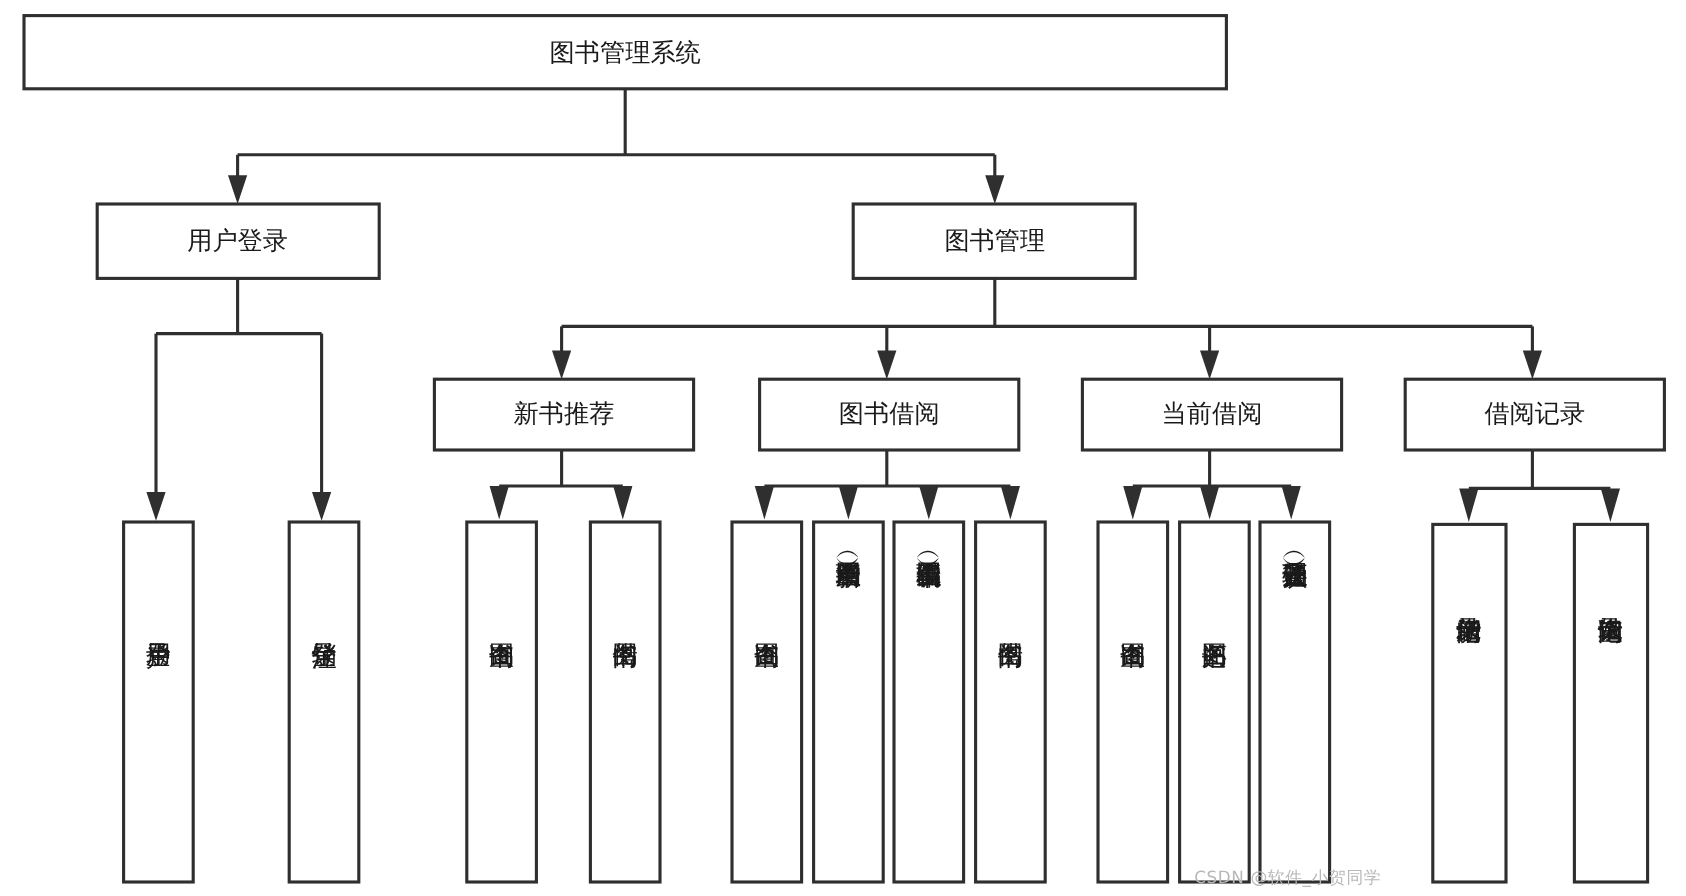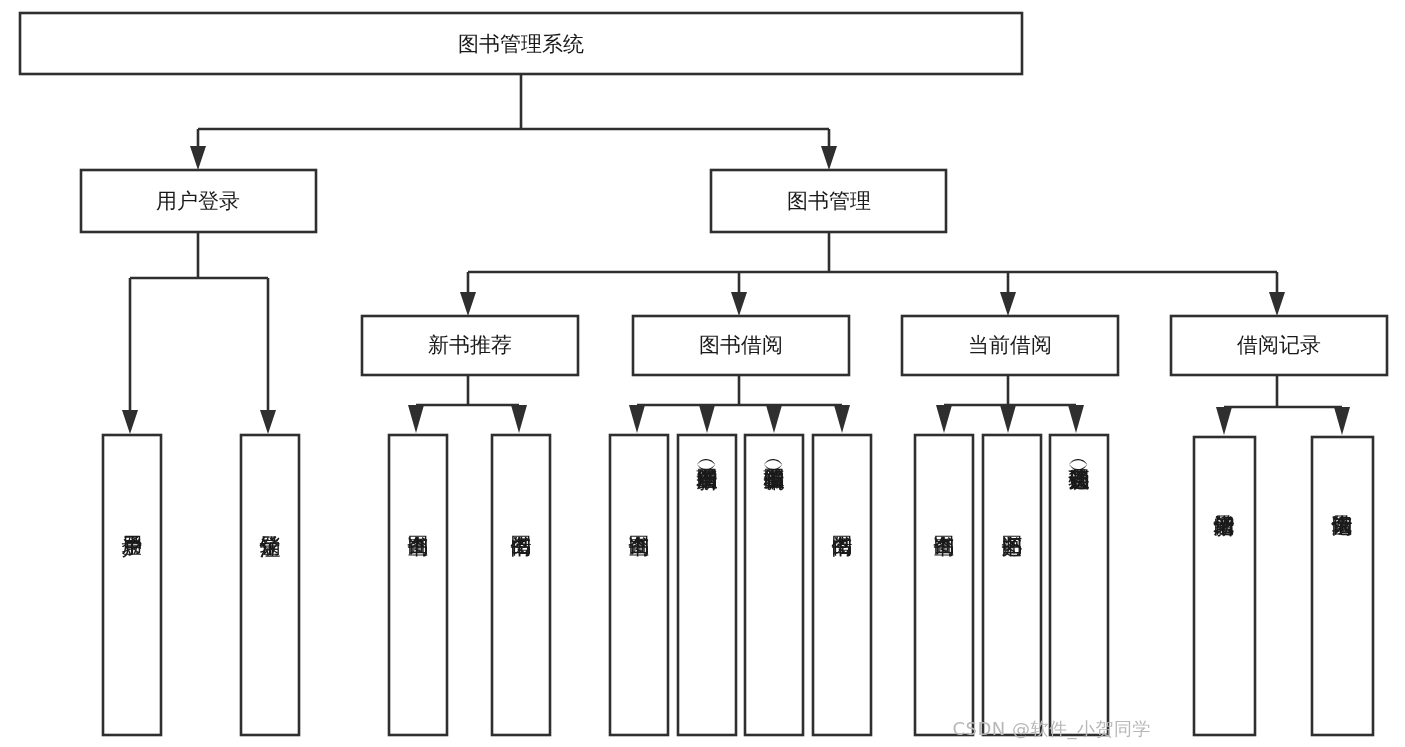--- a/index.html
+++ b/index.html
@@ -60,7 +60,7 @@
     right: 8px;
     bottom: 6px;
     font-family: "DejaVu Sans", "Liberation Sans", sans-serif;
-    font-size: 18px;
+    font-size: 14px;
     color: #b8b8b8;
     letter-spacing: 0.5px;
     white-space: nowrap;

